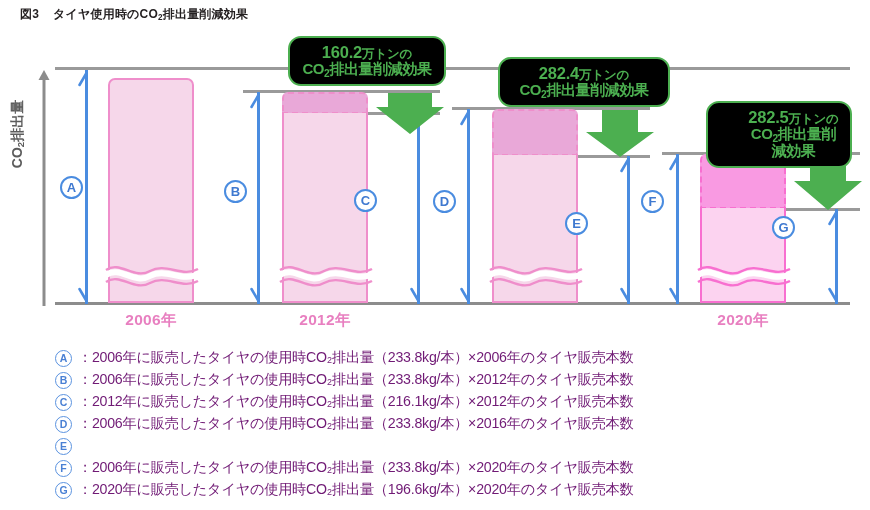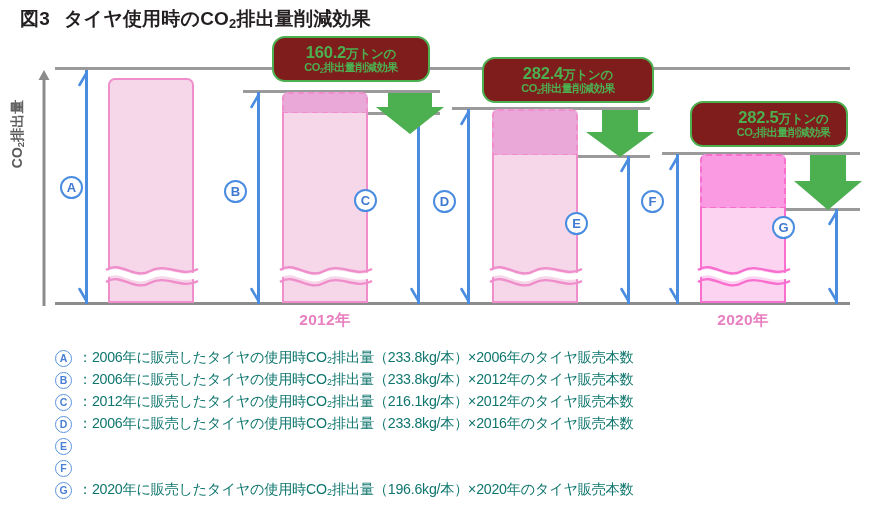--- a/index.html
+++ b/index.html
@@ -11,7 +11,7 @@
   
   #title{
     position:absolute;left:20px;top:6px;
-    font-size:19px;font-weight:bold;color:#231f20;
+    font-size:12px;font-weight:bold;color:#231f20;
     letter-spacing:.2px;white-space:nowrap;
   }
   #title .sp{display:inline-block;width:14px;}

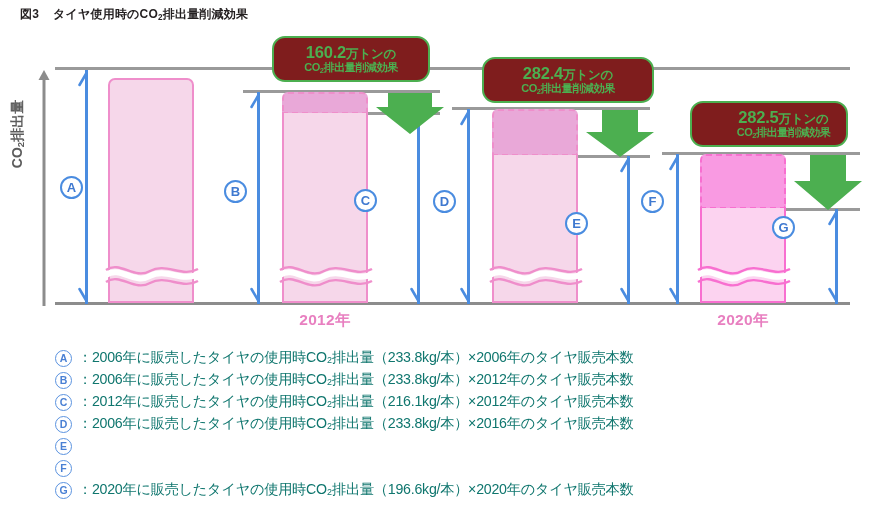--- a/index.html
+++ b/index.html
@@ -55,9 +55,10 @@
   
   .callout{
     position:absolute;box-sizing:border-box;
-    border:2.5px solid #4caf50;border-radius:13px;background:#7f1d1d;
+    border:2.5px solid #4caf50;border-radius:13px;background:#000000;
     text-align:center;color:#4caf50;font-weight:bold;padding:5px 10px 6px;
     line-height:1.12;
+    margin-left:16px;
   }
   .callout .l1{font-size:16.5px;letter-spacing:-.2px;}
   .callout .l1 .unit{font-size:12.5px;}

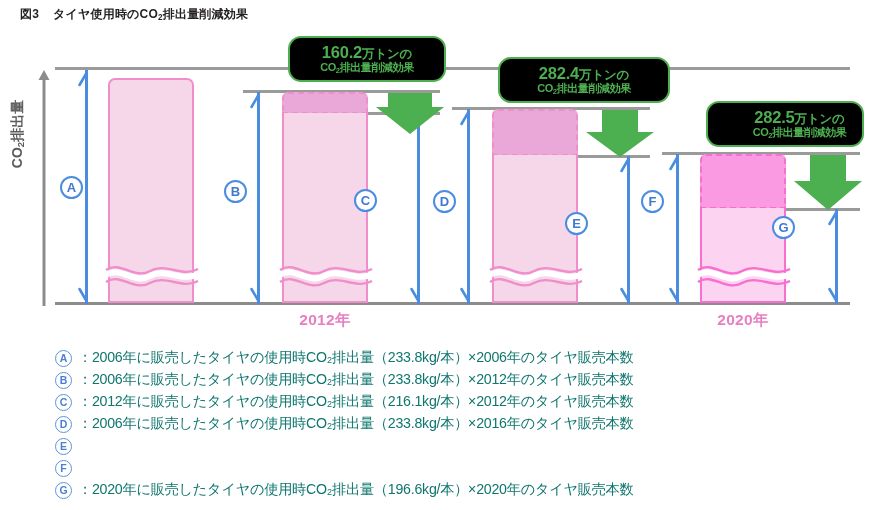--- a/index.html
+++ b/index.html
@@ -62,7 +62,7 @@
   }
   .callout .l1{font-size:16.5px;letter-spacing:-.2px;}
   .callout .l1 .unit{font-size:12.5px;}
-  .callout .l2{font-size:11px;letter-spacing:-.4px;}
+  .callout .l2{font-size:15px;letter-spacing:-.4px;}
 
   
   .garrow{position:absolute;}

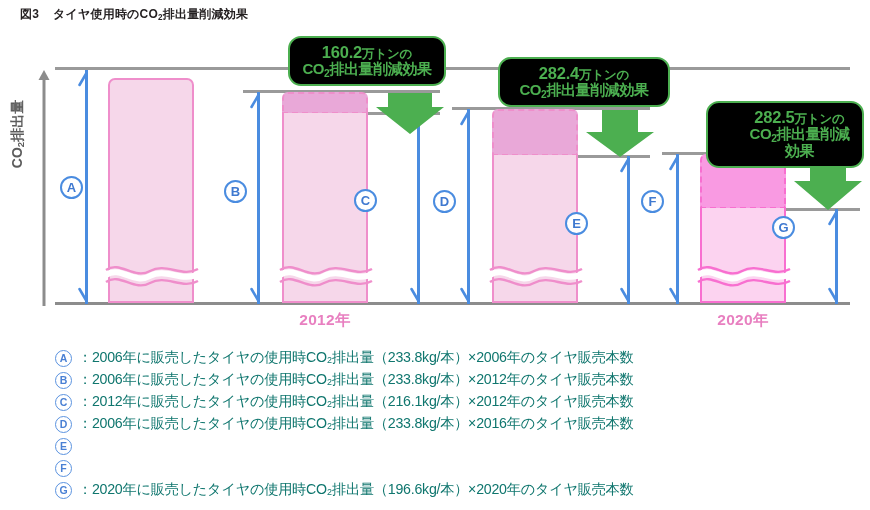--- a/index.html
+++ b/index.html
@@ -239,7 +239,7 @@
     <div class="l1"><span>282.4</span><span class="unit">万トンの</span></div>
     <div class="l2">CO<sub>2</sub>排出量削減効果</div>
   </div>
-  <div class="callout" style="left:690px;top:101px;width:158px;padding-left:39px;">
+  <div class="callout" style="left:690px;top:101px;width:146px;padding-left:39px;">
     <div class="l1"><span>282.5</span><span class="unit">万トンの</span></div>
     <div class="l2">CO<sub>2</sub>排出量削減効果</div>
   </div>

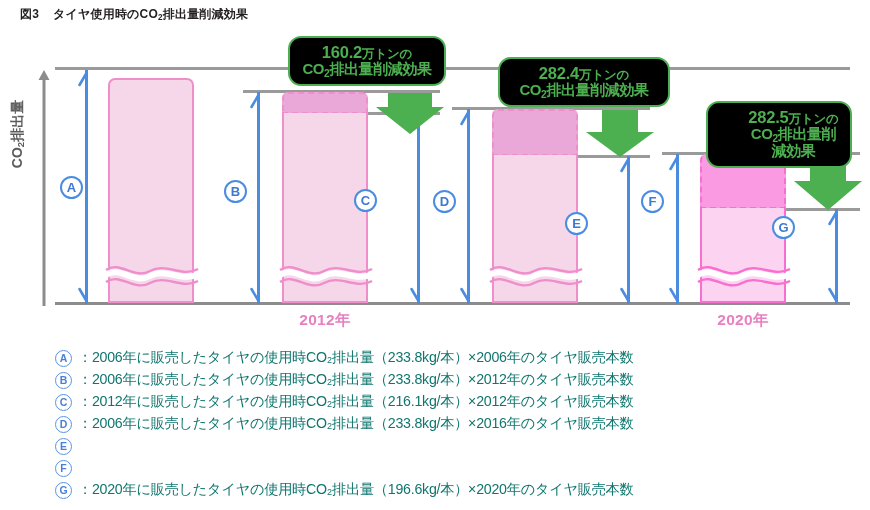--- a/index.html
+++ b/index.html
@@ -244,6 +244,7 @@
     <div class="l2">CO<sub>2</sub>排出量削減効果</div>
   </div>
 
+  <div class="xlabel" style="left:93px;top:310px;width:116px;">2006年</div>
   <div class="xlabel" style="left:267px;top:310px;width:116px;">2012年</div>
   <div class="xlabel" style="left:685px;top:310px;width:116px;">2020年</div>
 </div>

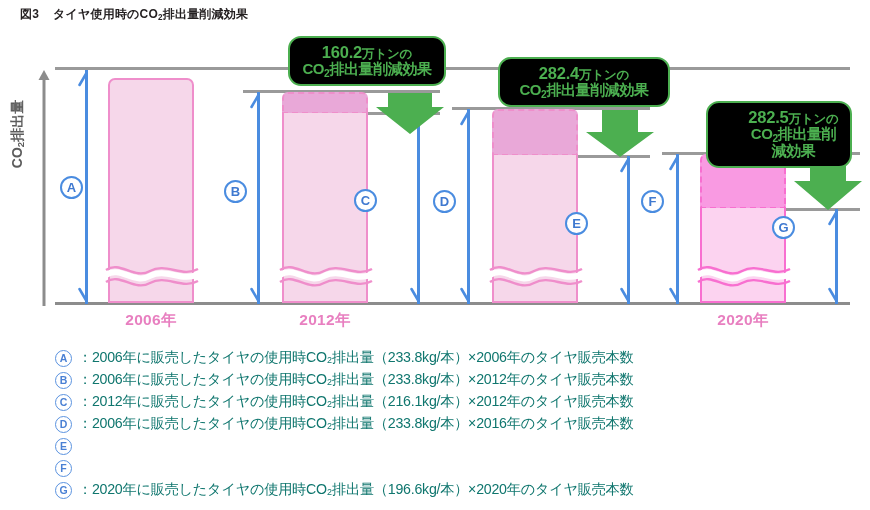--- a/index.html
+++ b/index.html
@@ -83,7 +83,7 @@
     box-sizing:border-box;
   }
   .lrow .ltext{
-    position:absolute;left:78px;top:0;font-size:14.2px;color:#0f766e;
+    position:absolute;left:78px;top:0;font-size:14.2px;color:#701a75;
     letter-spacing:-.25px;white-space:nowrap;
   }
 </style>

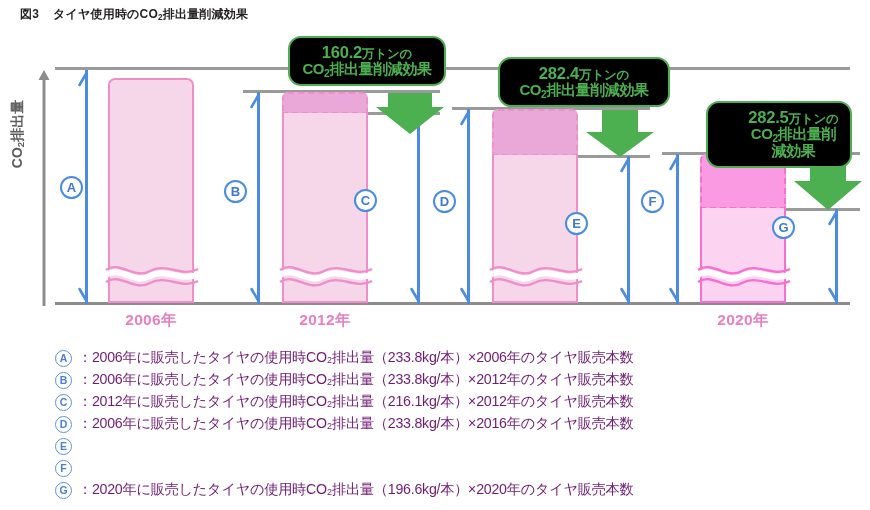--- a/index.html
+++ b/index.html
@@ -271,6 +271,7 @@
   </div>
   <div class="lrow">
     <div class="lcirc">F</div>
+    <div class="ltext">：2006年に販売したタイヤの使用時CO₂排出量（233.8kg/本）×2020年のタイヤ販売本数</div>
   </div>
   <div class="lrow">
     <div class="lcirc">G</div>

